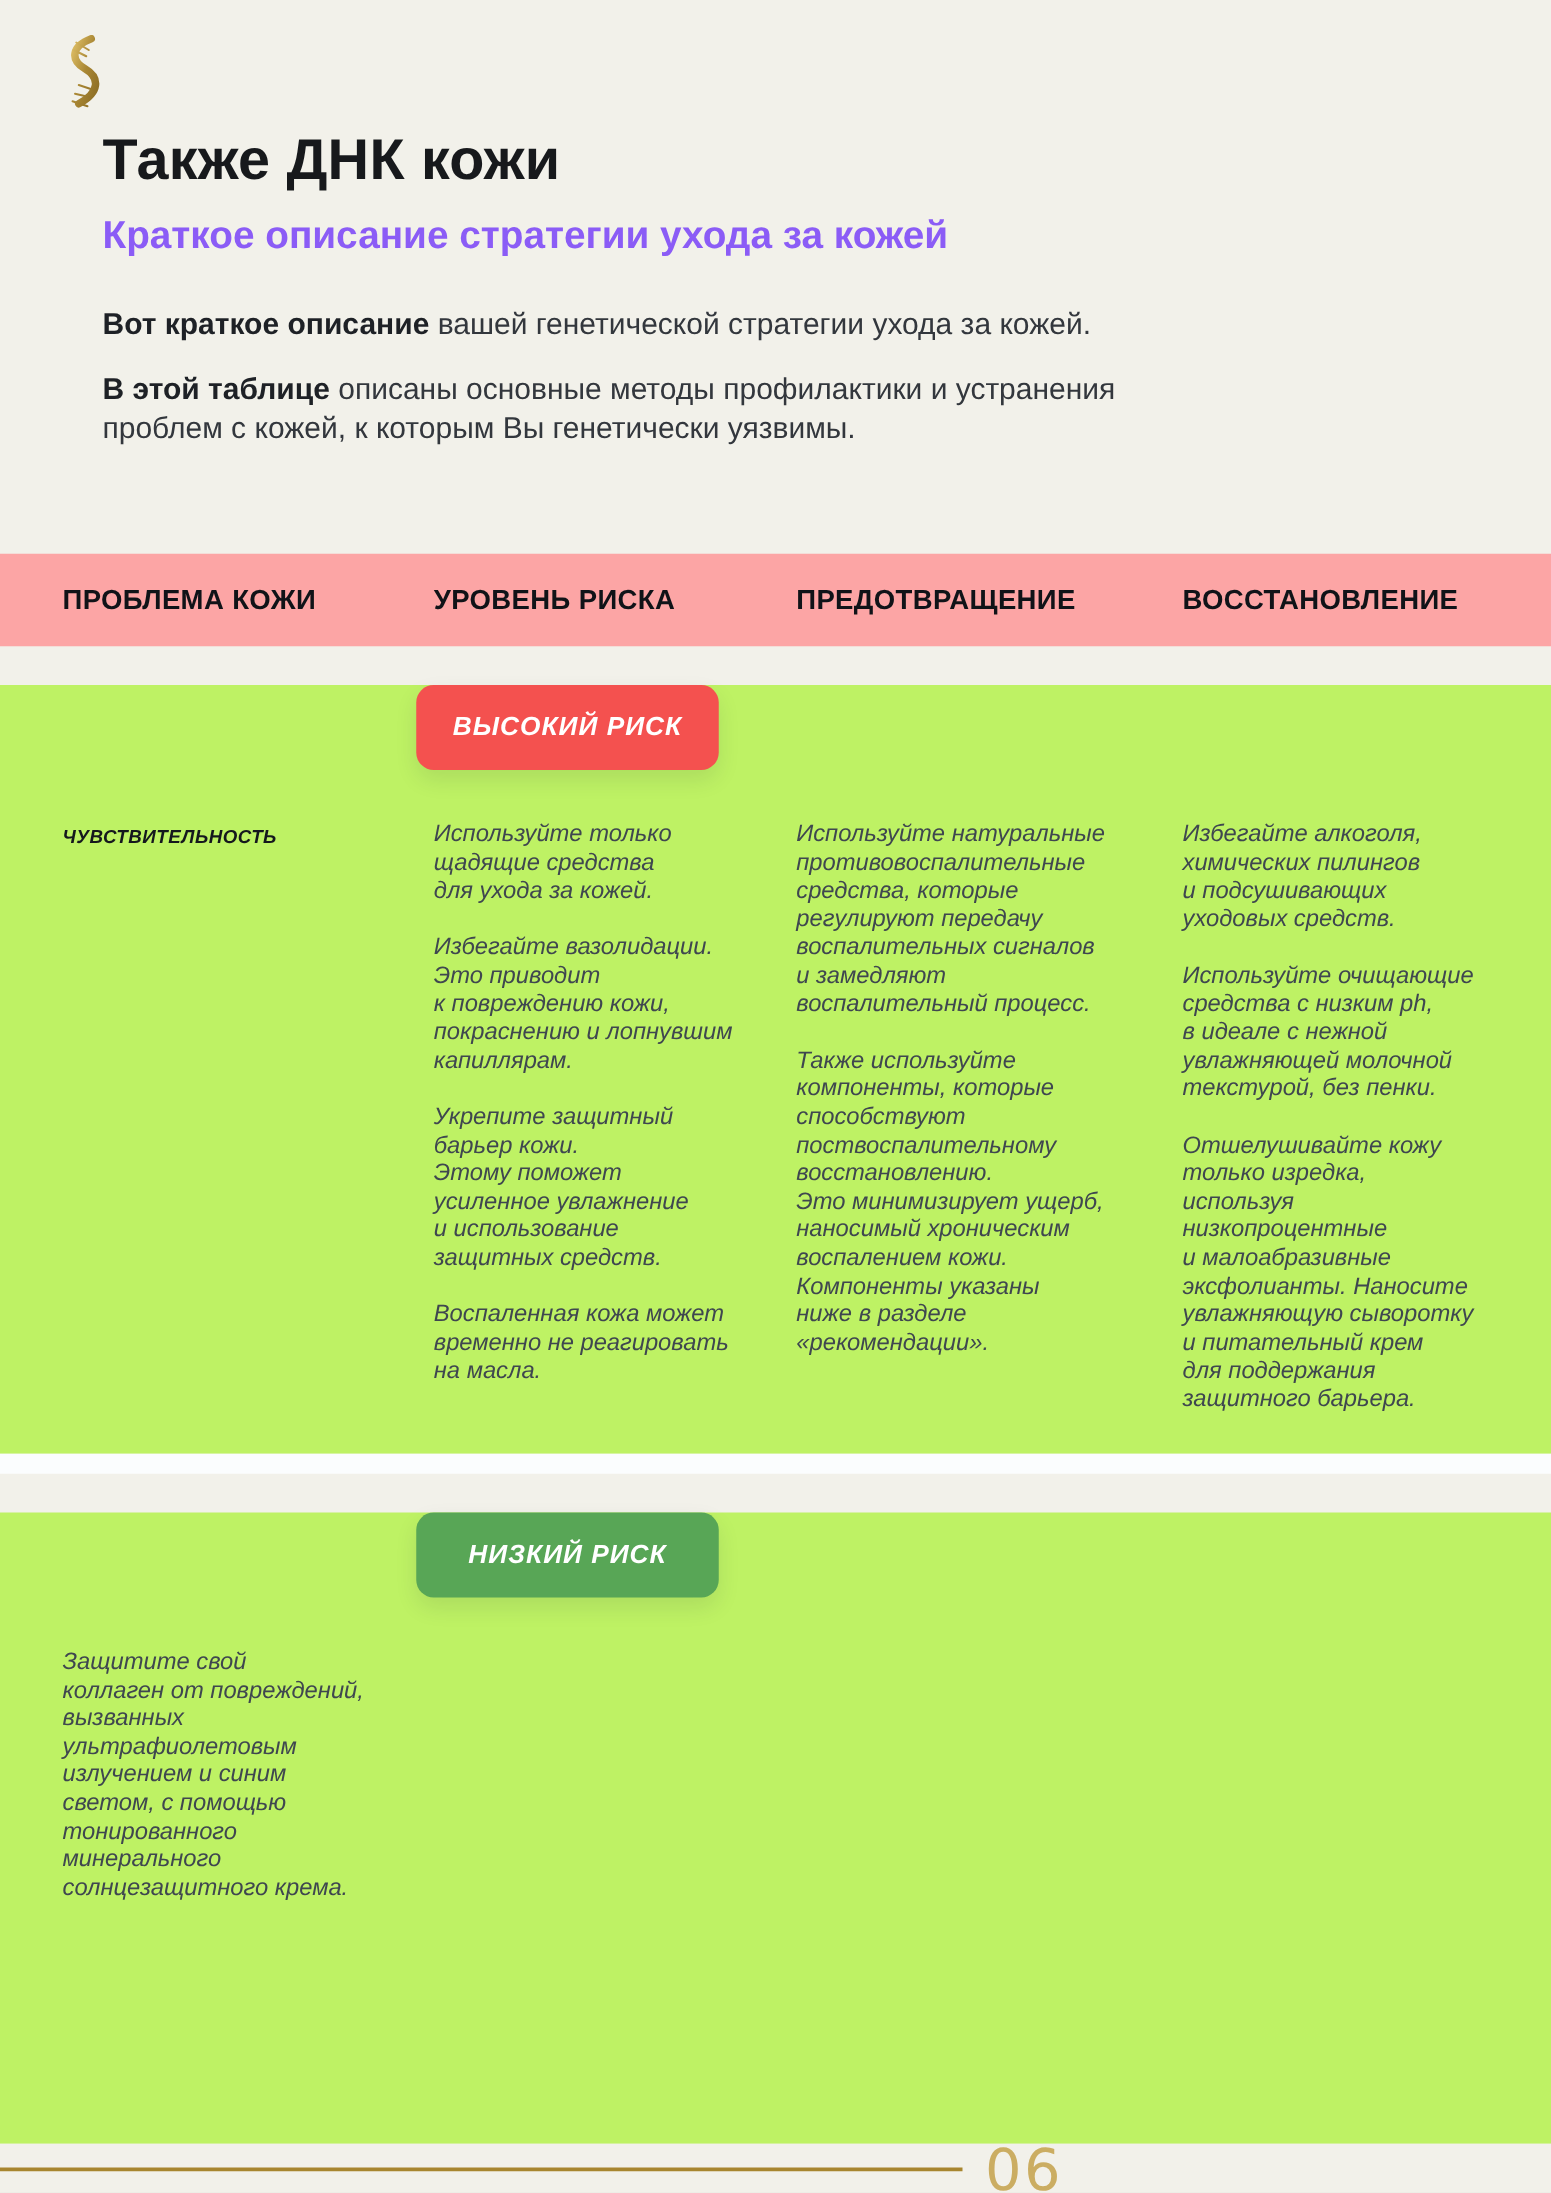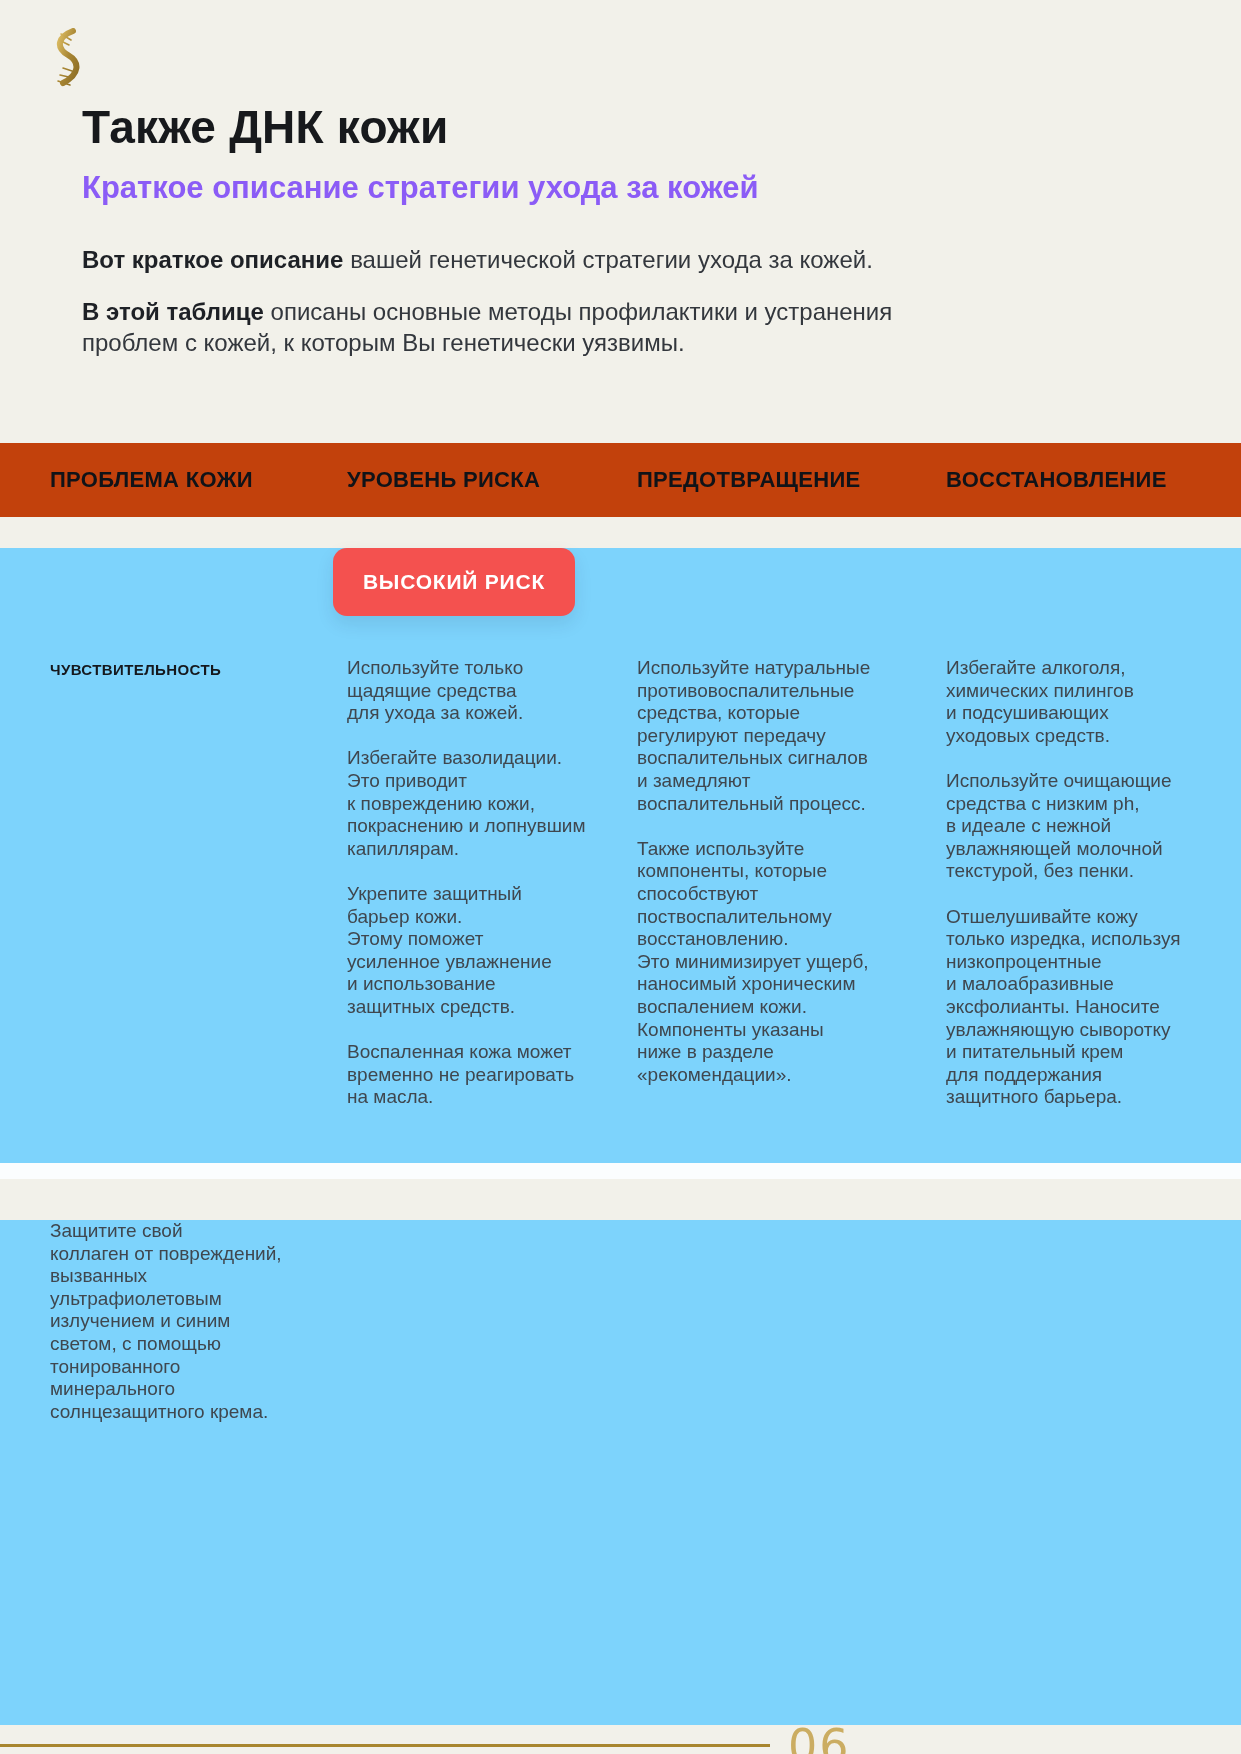--- a/index.html
+++ b/index.html
@@ -23,7 +23,7 @@
   p.intro strong{color:#1E2126;font-weight:700;}
   
   .band{
-    height:74px;background:#c2410c;
+    height:74px;background:#fca5a5;
     display:grid;grid-template-columns:297px 290px 309px 1fr;
     align-items:center;padding:0 20px 0 50px;box-sizing:border-box;
   }

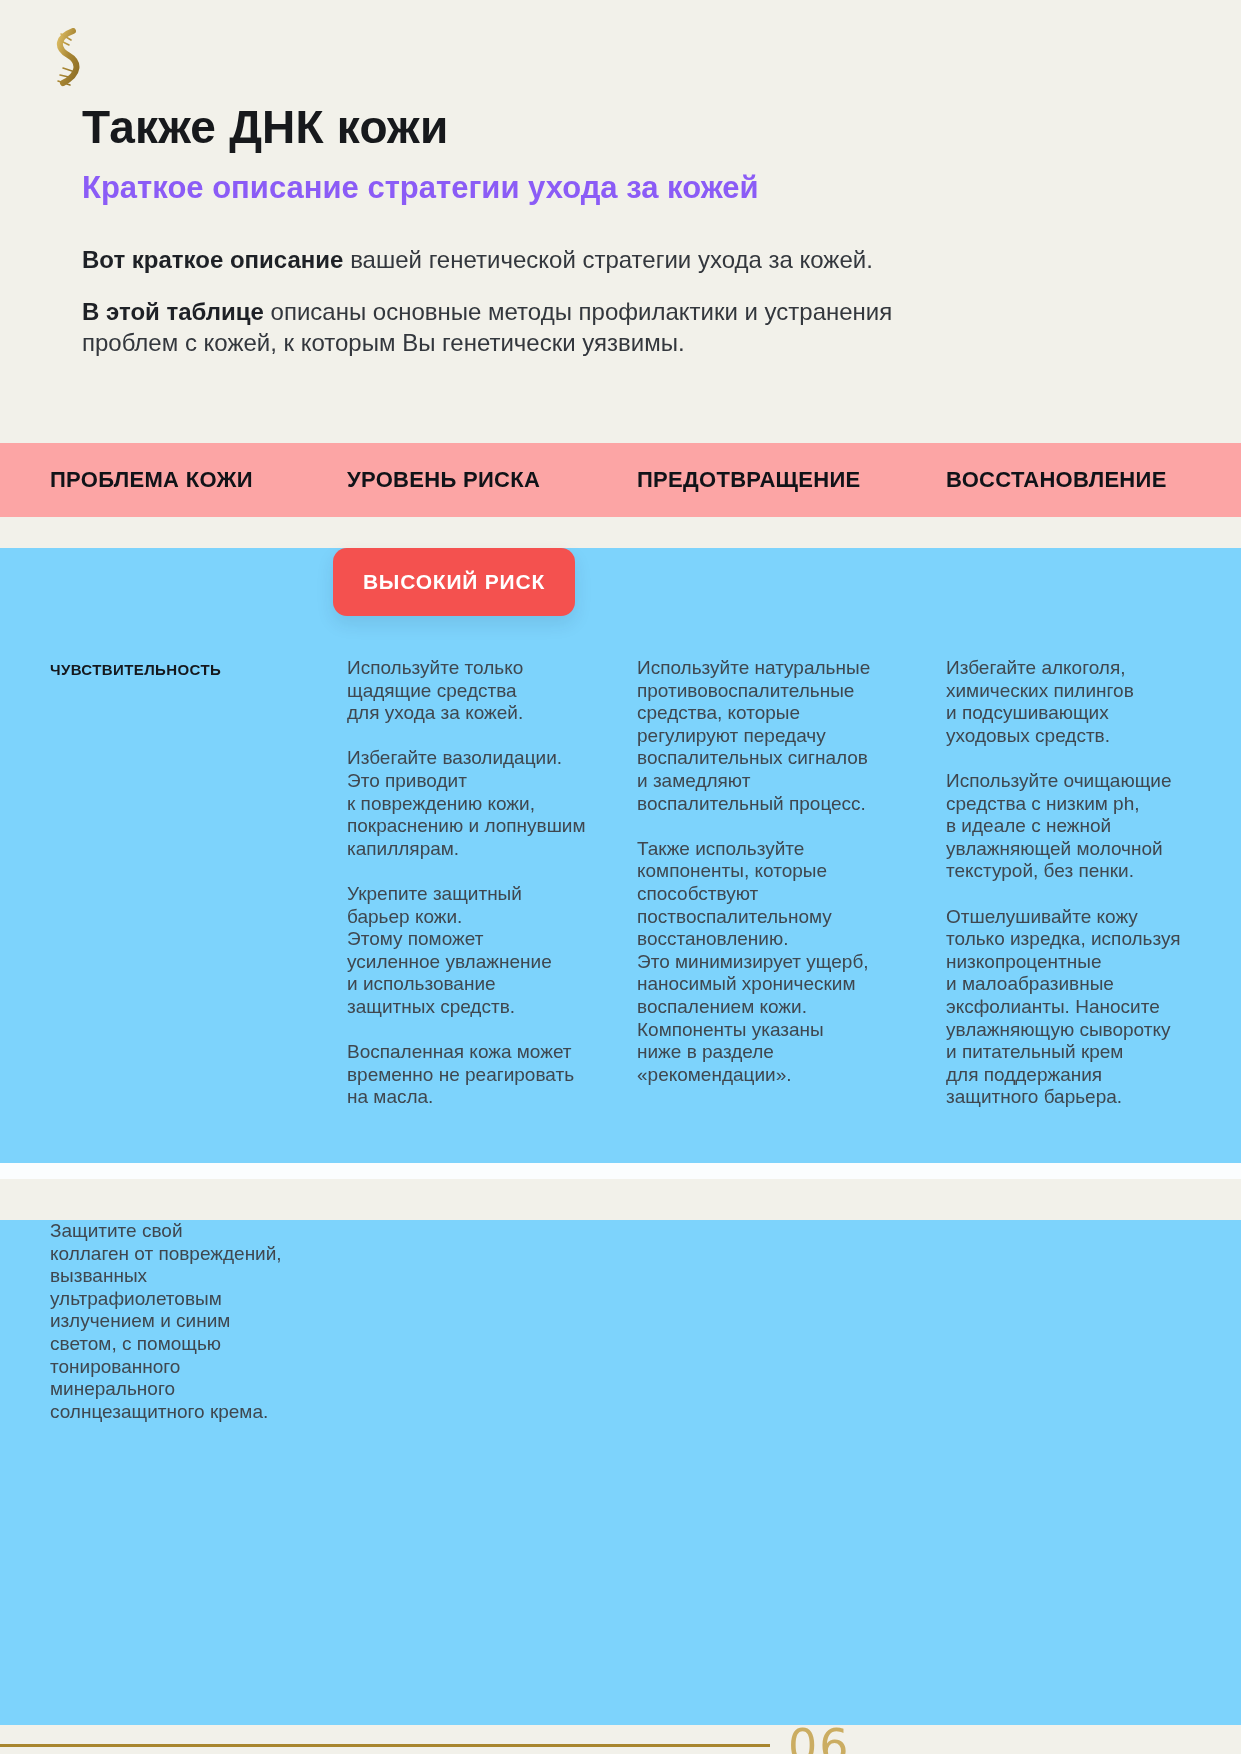--- a/index.html
+++ b/index.html
@@ -29,7 +29,7 @@
   }
   .band .col-h{font-size:22px;font-weight:700;letter-spacing:.3px;color:#101318;}
   
-  .block{background:#7dd3fc;box-sizing:border-box;}
+  .block{background:#bef264;box-sizing:border-box;font-style:italic;}
   .block.b1{height:615px;}
   .block.b2{height:505px;}
   .gap{height:16px;background:#FBFDFE;}

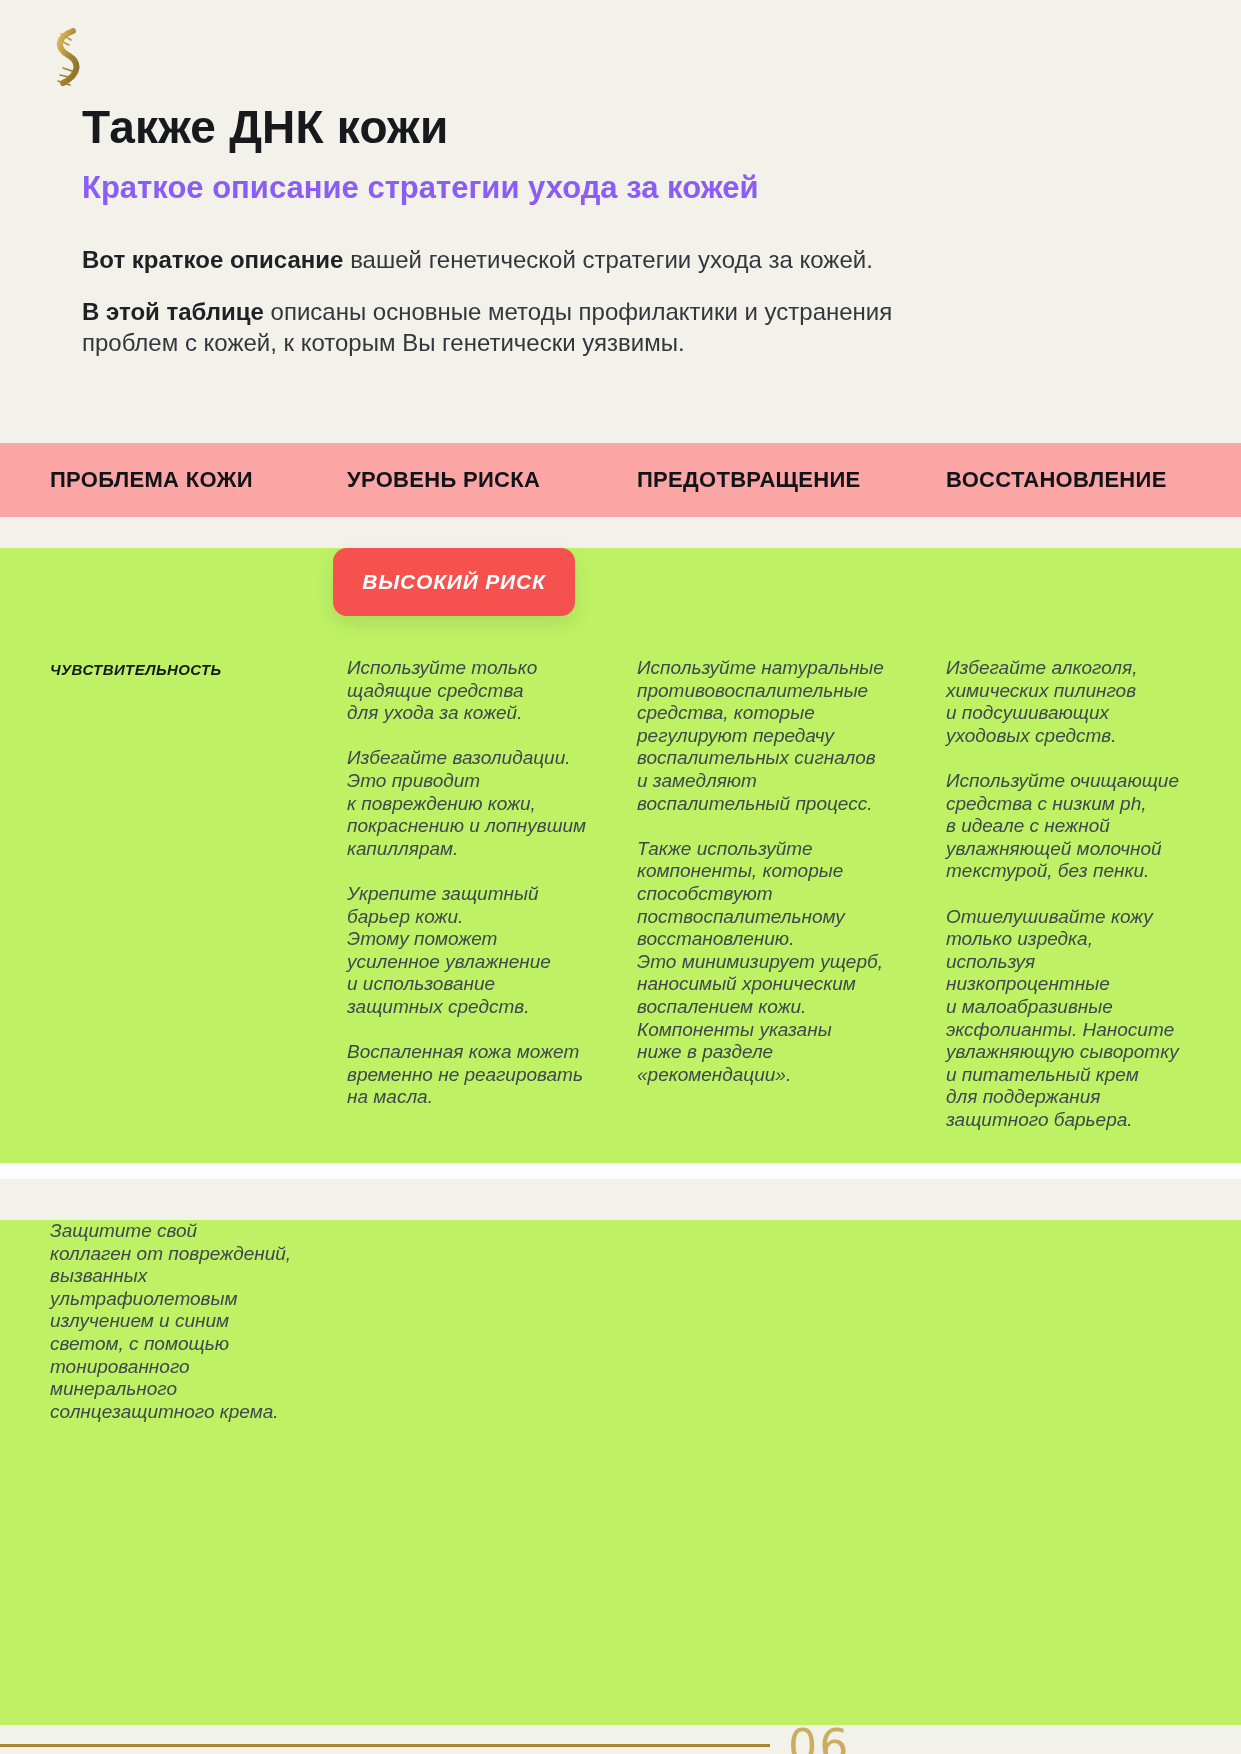--- a/index.html
+++ b/index.html
@@ -162,6 +162,9 @@
   <div class="gap"></div>
 
   <section class="block b2">
+    <div class="grid badge-row">
+      <div class="badge" style="background: rgb(88, 166, 86);">НИЗКИЙ РИСК</div>
+    </div>
     <div class="grid content-row">
       <div class="cell">Защитите свой
 коллаген от повреждений,

